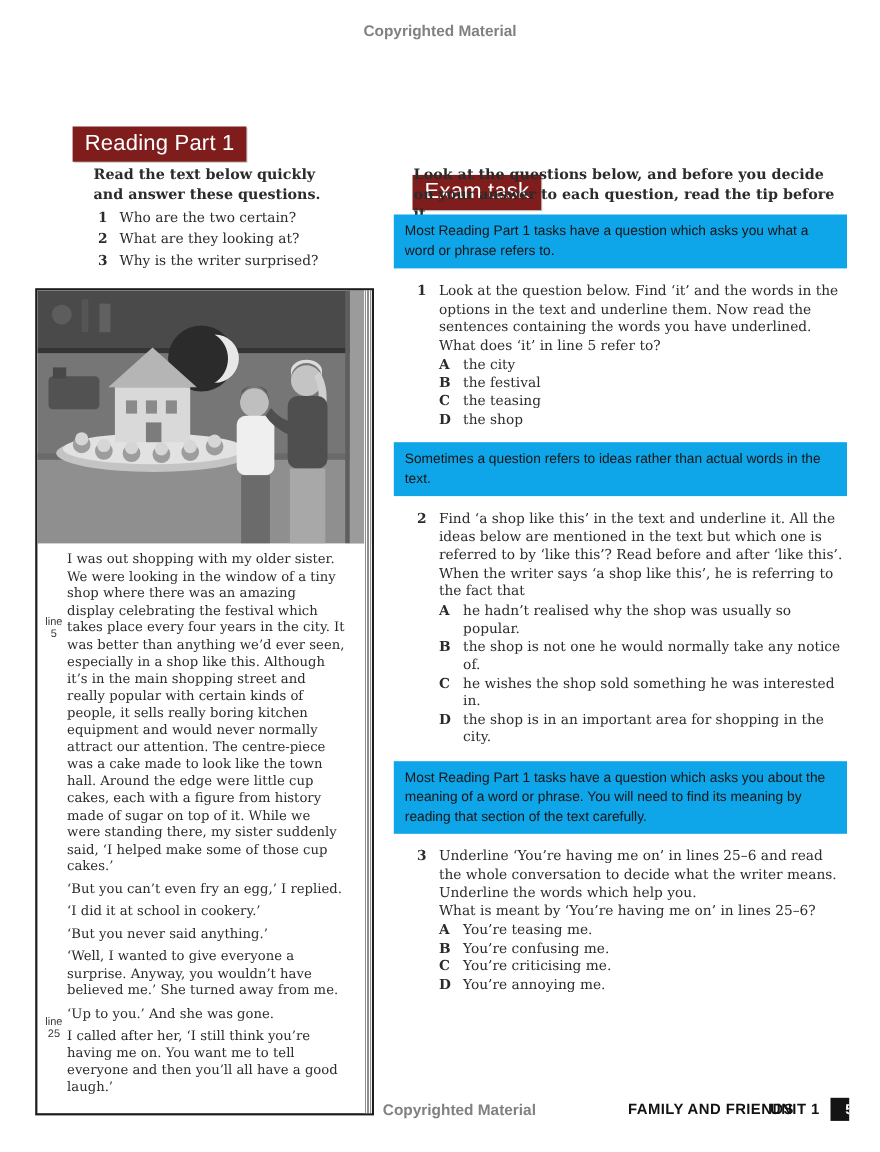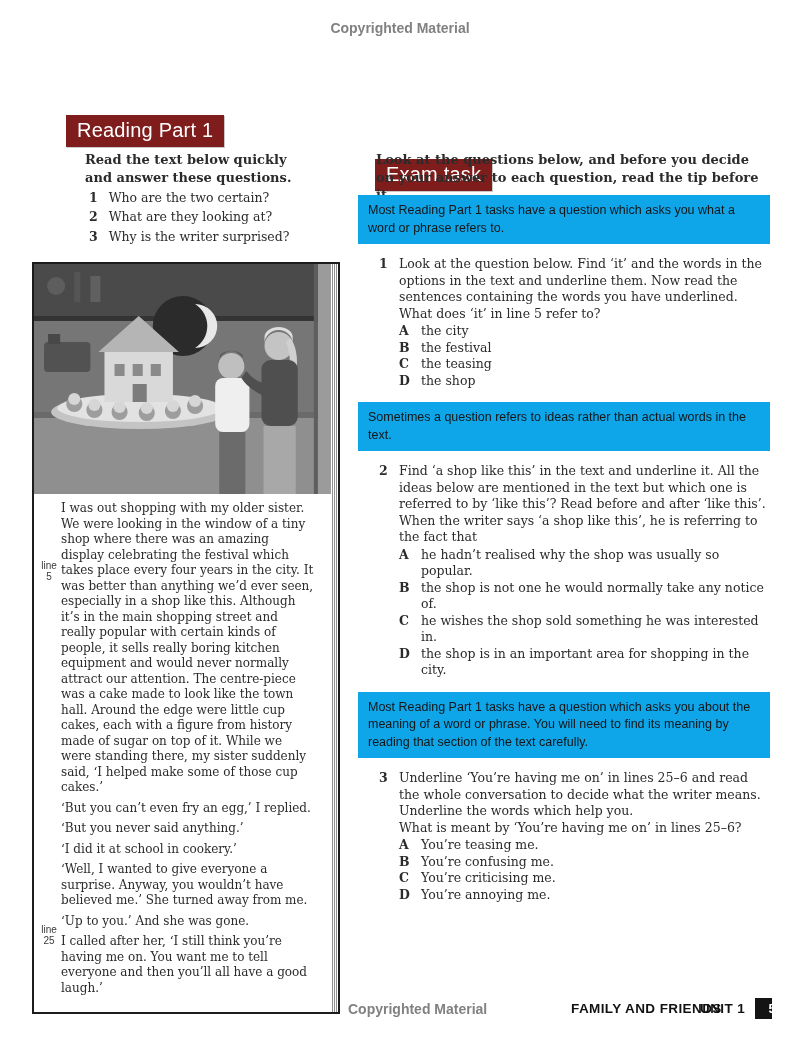--- a/index.html
+++ b/index.html
@@ -175,8 +175,8 @@
       </div>
       <p>I was out shopping with my older sister. We were looking in the window of a tiny shop where there was an amazing display celebrating the festival which takes place every four years in the city. It was better than anything we’d ever seen, especially in a shop like this. Although it’s in the main shopping street and really popular with certain kinds of people, it sells really boring kitchen equipment and would never normally attract our attention. The centre-piece was a cake made to look like the town hall. Around the edge were little cup cakes, each with a figure from history made of sugar on top of it. While we were standing there, my sister suddenly said, ‘I helped make some of those cup cakes.’</p>
       <p>‘But you can’t even fry an egg,’ I replied.</p>
+      <p>‘I did it at school in cookery.’</p>
       <p>‘But you never said anything.’</p>
-      <p>‘I did it at school in cookery.’</p>
       <p>‘Well, I wanted to give everyone a surprise. Anyway, you wouldn’t have believed me.’ She turned away from me.</p>
       <p>‘Up to you.’ And she was gone.</p>
       <p>I called after her, ‘I still think you’re having me on. You want me to tell everyone and then you’ll all have a good laugh.’</p>

